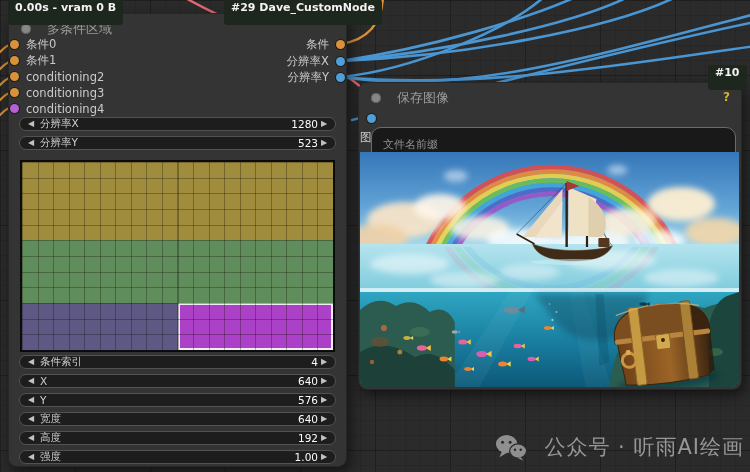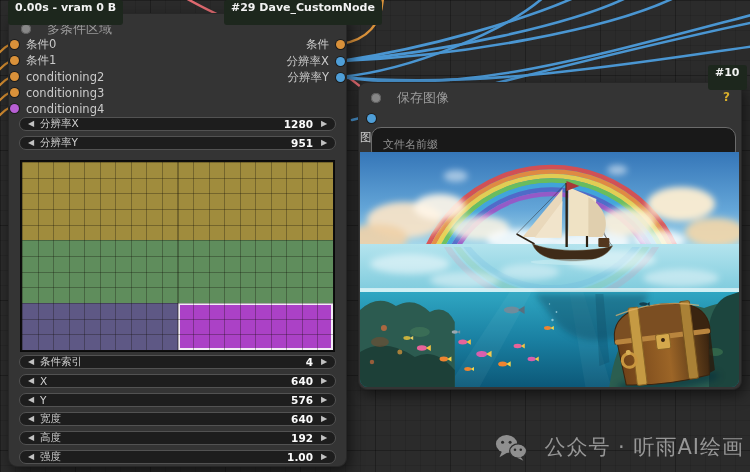--- a/index.html
+++ b/index.html
@@ -29,7 +29,7 @@
         border-radius:8px;display:flex;align-items:center;padding:0 5px;font-size:10.5px;box-sizing:border-box;cursor:pointer;}
   .wrow .arr{color:#c2c2c2;font-size:8px;width:12px;text-align:center;line-height:12px;}
   .wrow .lbl{margin-left:3px;color:#cfcfcf;white-space:nowrap;}
-  .wrow .val{margin-left:auto;margin-right:5px;color:#fbfbfb;font-weight:bold;}
+  .wrow .val{margin-left:auto;color:#fbfbfb;}
   .rcanvas-wrap{position:absolute;left:11px;right:11px;top:146px;height:190px;background:#0e0e0e;border:1px solid #0a0a0a;}
   .rcanvas{position:absolute;inset:1px;overflow:hidden;cursor:crosshair;}
   .region{position:absolute;box-sizing:border-box;}

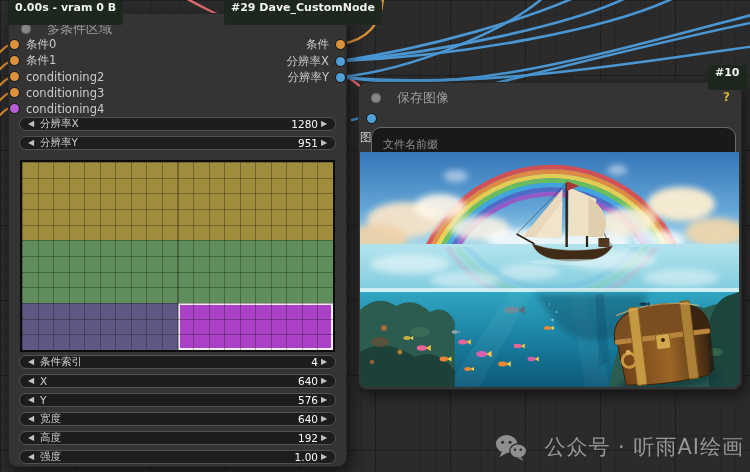--- a/index.html
+++ b/index.html
@@ -136,7 +136,7 @@
     <div class="wrow" style="top:122px;">
       <span class="arr">◀</span>
       <span class="lbl">分辨率Y</span>
-      <span class="val">951</span>
+      <span class="val">523</span>
       <span class="arr">▶</span>
     </div>
 

